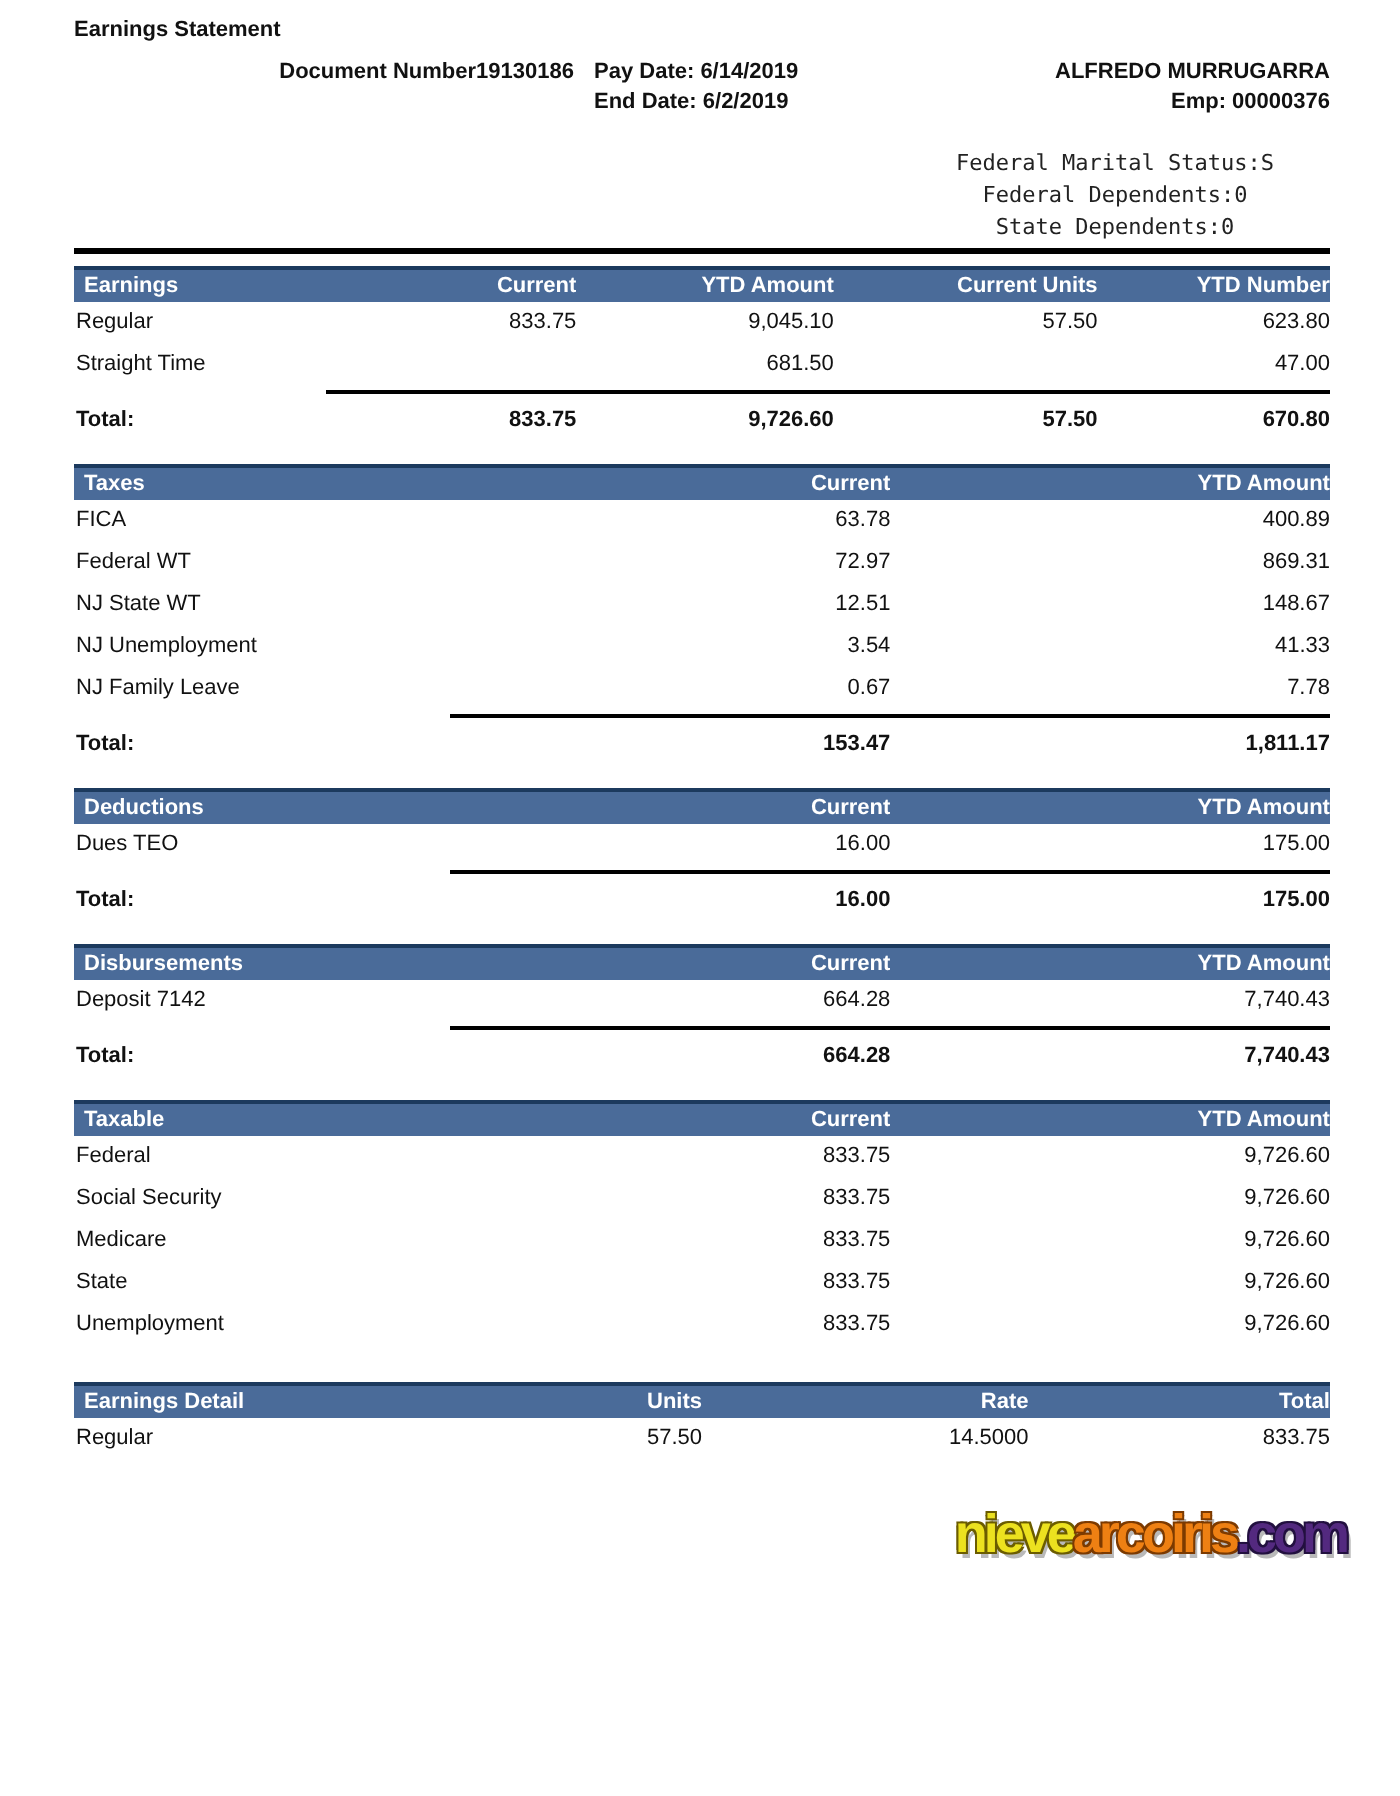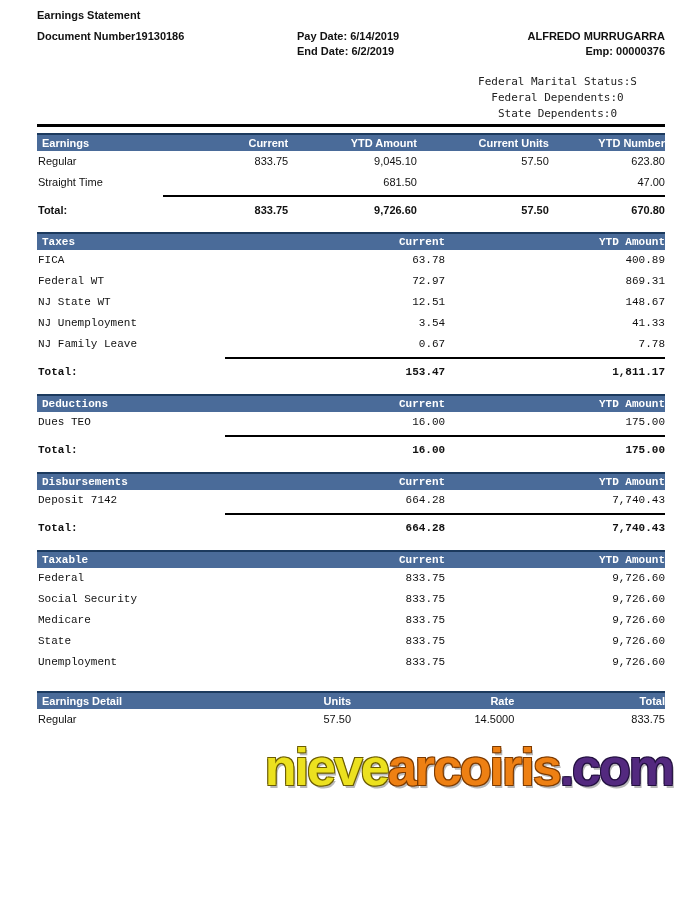--- a/index.html
+++ b/index.html
@@ -14,7 +14,7 @@
   .company{margin-top:36px;font-weight:bold;font-size:11px;line-height:13.5px;}
   .stmt-title{margin-top:9px;font-weight:bold;font-size:11px;line-height:13.5px;}
   .doc-block{margin-top:6px;display:flex;font-size:11px;font-weight:bold;line-height:15.5px;}
-  .doc-left{width:250px;display:flex;justify-content:flex-start;}
+  .doc-left{width:250px;display:flex;justify-content:flex-end;}
   .doc-dates{margin-left:10px;}
   .doc-right{margin-left:auto;text-align:right;}
 

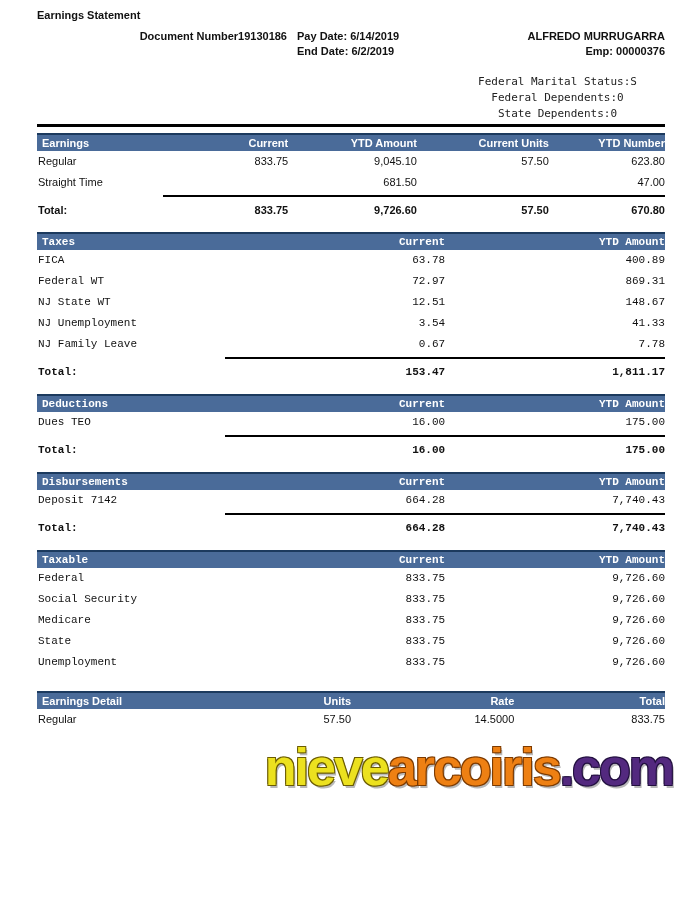--- a/index.html
+++ b/index.html
@@ -32,7 +32,7 @@
   .sec{margin-top:6px;}
   .sec .row{display:grid;}
   .sec.cols-earn .row{grid-template-columns:20% 20% 20.5% 21% 18.5%;}
-  .sec.cols-std  .row{grid-template-columns:30% 35% 35%;font-family:Liberation Mono, monospace;}
+  .sec.cols-std  .row{grid-template-columns:30% 35% 35%;}
   .sec.cols-detail .row{grid-template-columns:25% 25% 26% 24%;}
 
   .sec-header{

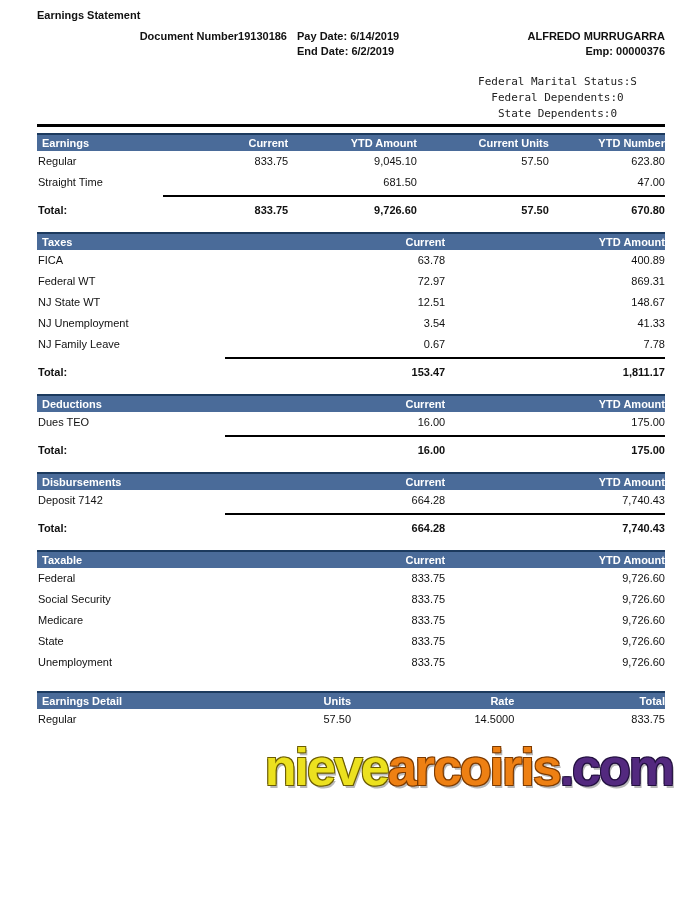--- a/index.html
+++ b/index.html
@@ -59,7 +59,7 @@
   
   .watermark{
     margin-top:14px;text-align:right;margin-right:-8px;
-    font-weight:bold;font-size:52px;letter-spacing:-2px;line-height:46px;
+    font-weight:bold;font-size:27px;letter-spacing:-2px;line-height:46px;
     white-space:nowrap;user-select:none;
   }
   .wm-1{color:#ece11f;text-shadow:-1px -1px 0 #6b5c00,1px -1px 0 #6b5c00,-1px 1px 0 #6b5c00,1px 1px 0 #6b5c00,2px 3px 0 #b9b9b9;}

